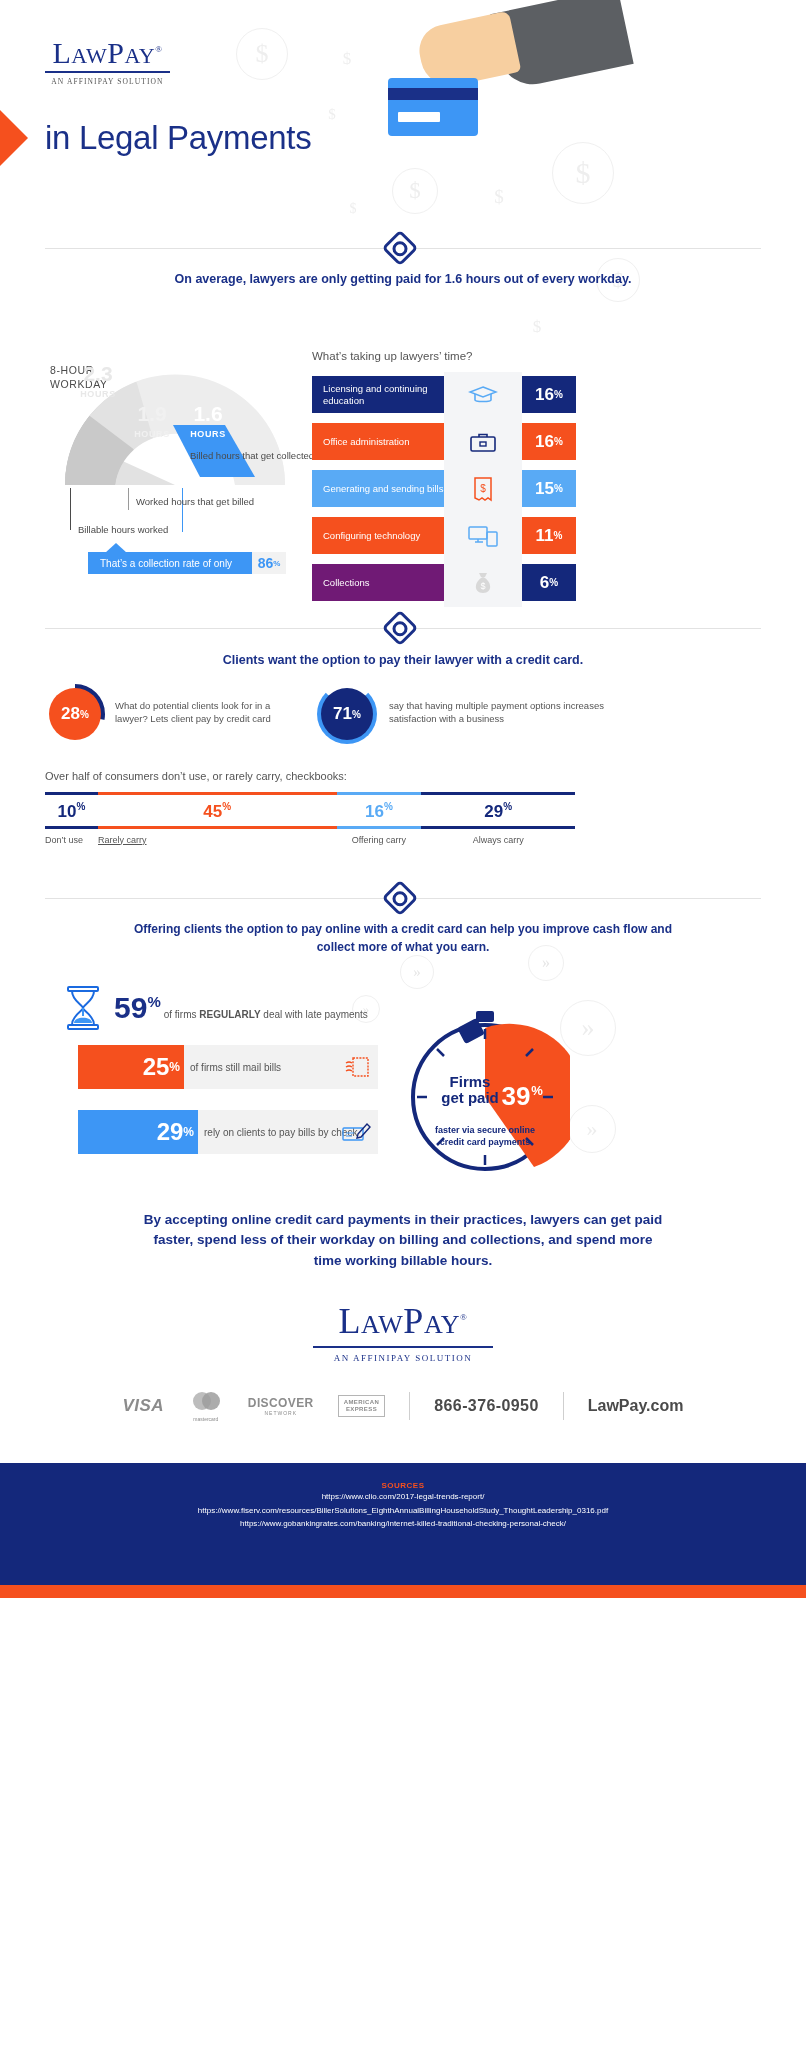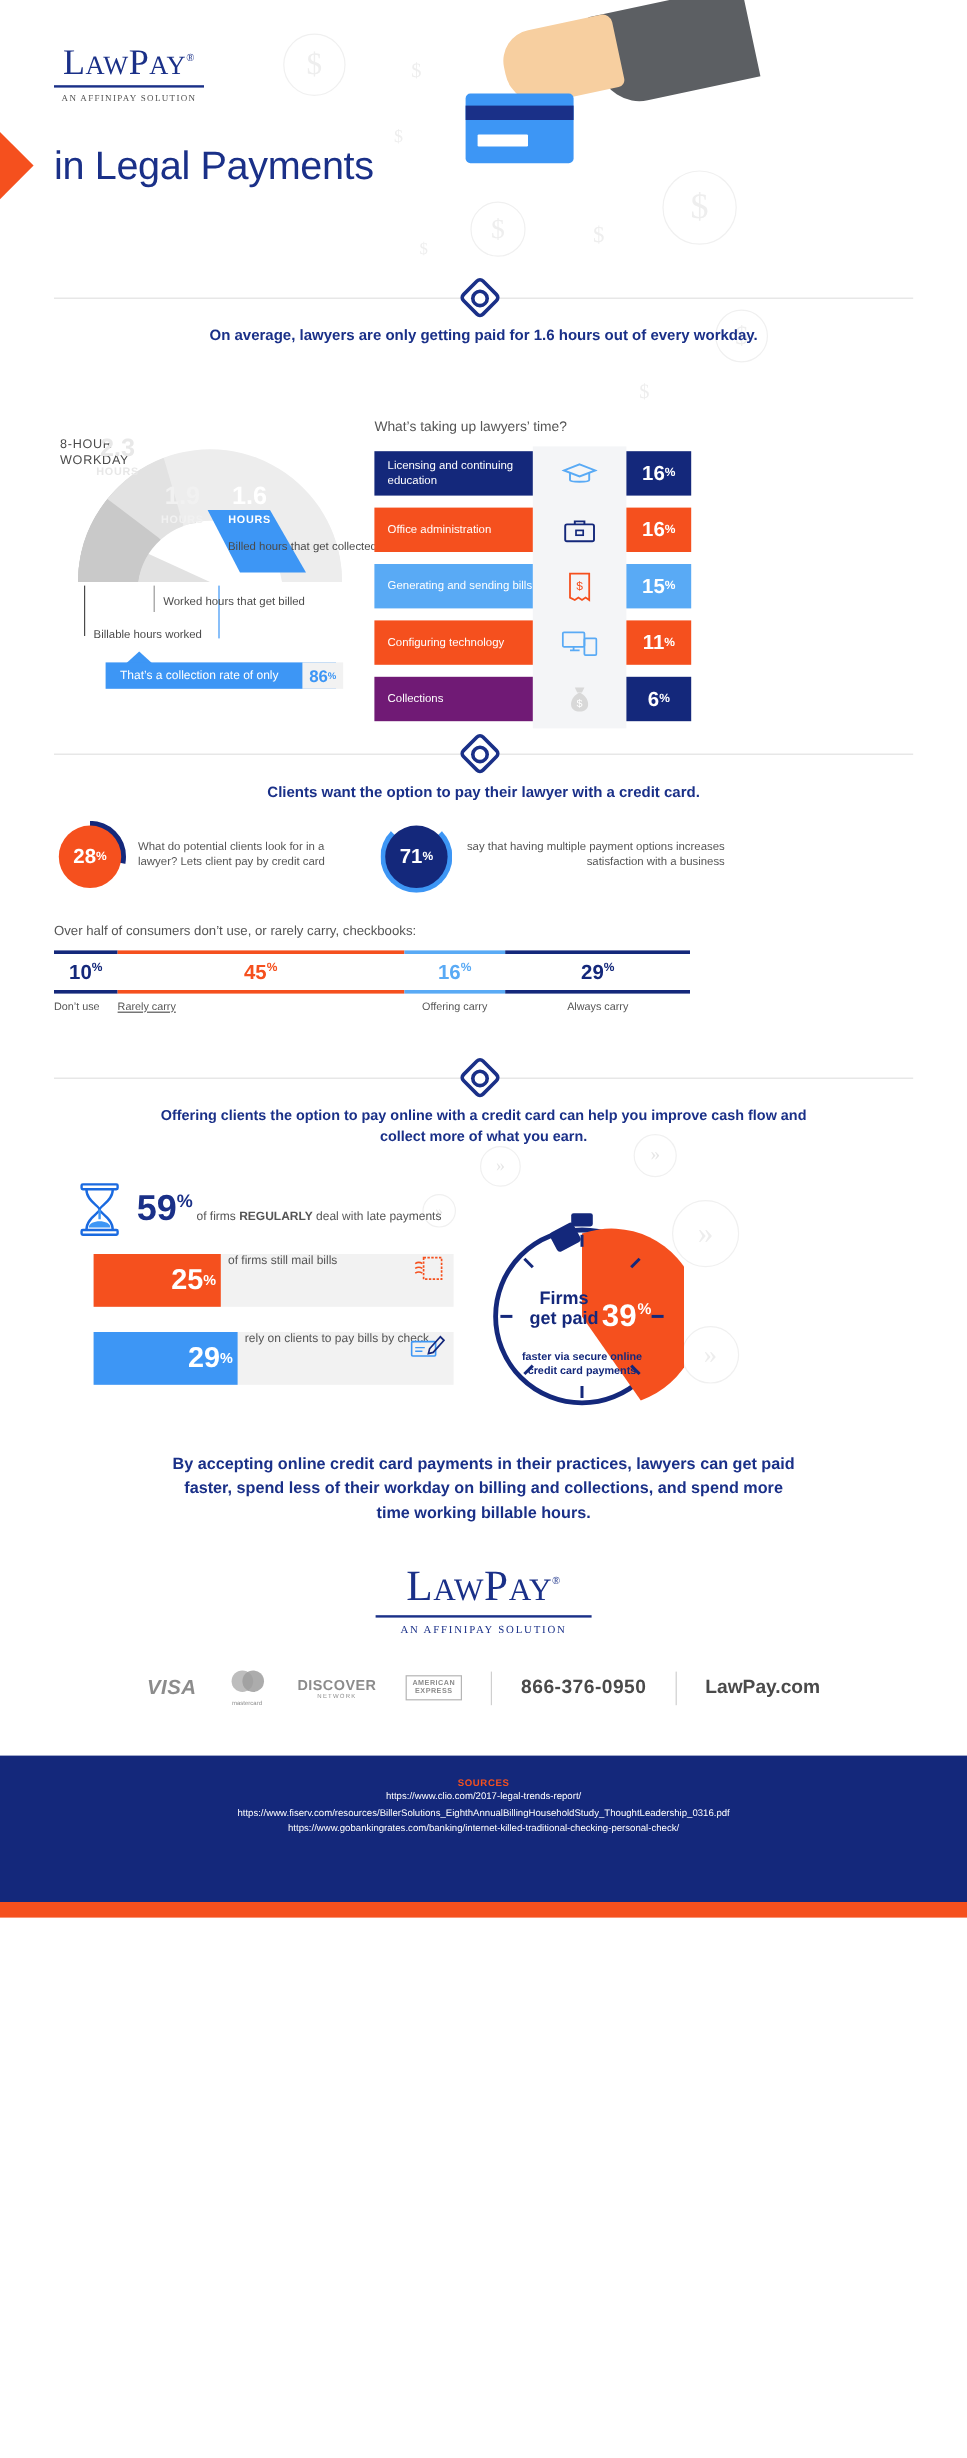--- a/index.html
+++ b/index.html
@@ -426,7 +426,7 @@
       <span>71</span>
         <sup>%</sup>
     </div>
-    <div class="stat-text" style="left:344px;top:12px;width:215px;text-align:right;">
+    <div class="stat-text" style="left:344px;top:12px;width:215px;">
       <span>say that having multiple payment options increases satisfaction with a business</span>
     </div>
   </div>

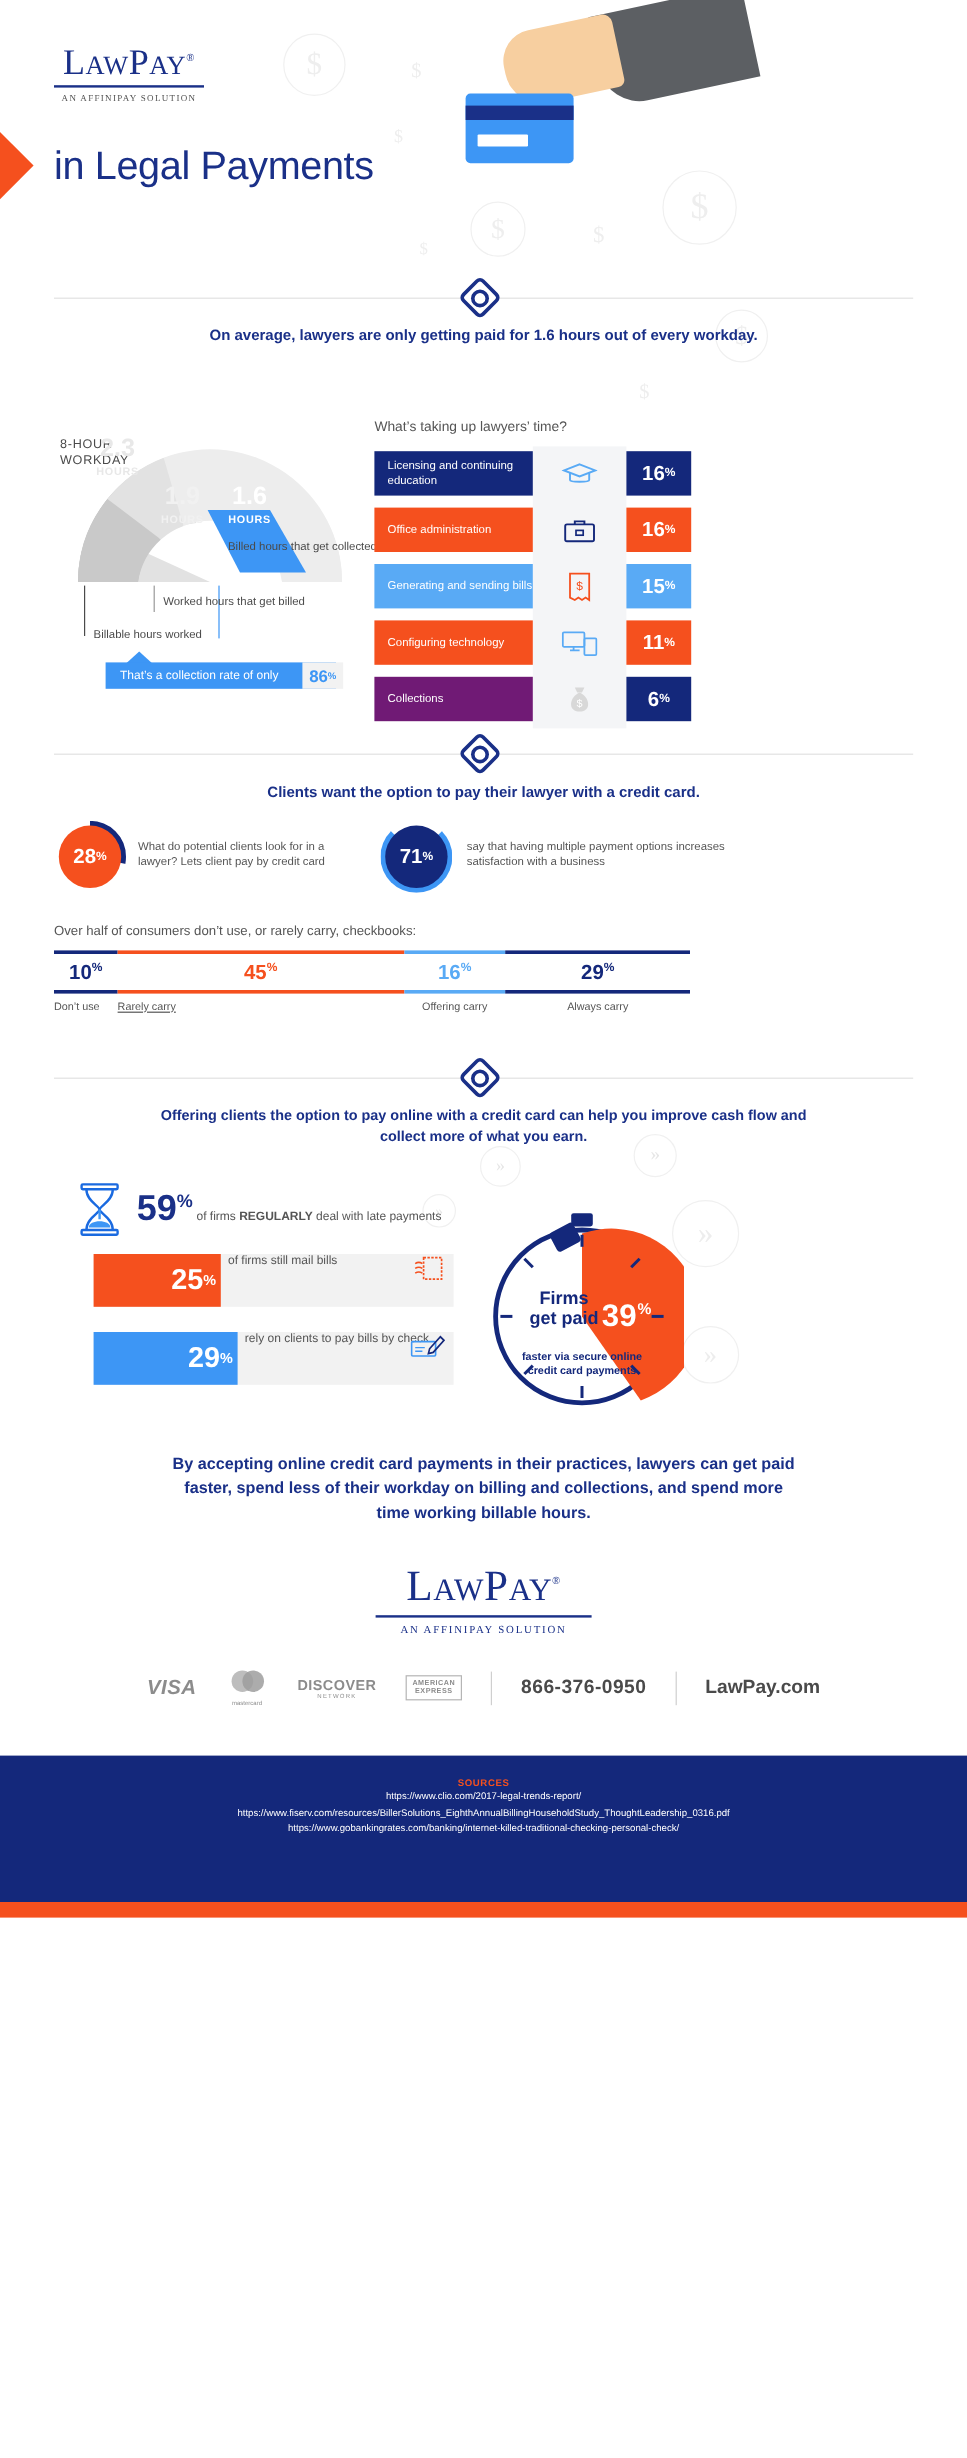--- a/index.html
+++ b/index.html
@@ -153,7 +153,7 @@
   .hg-num sup { font-size:15px; }
   .hg-text { font-size:10px; color:#555; margin-left:3px; }
 
-  .mbar { position:absolute; height:44px; background:#f2f2f2; display:flex; align-items:flex-start; }
+  .mbar { position:absolute; height:44px; background:#f2f2f2; display:flex; align-items:center; }
   .mbar-fill { height:100%; display:flex; align-items:center; justify-content:flex-end;
     padding-right:4px; color:#fff; font-size:24px; font-weight:bold; }
   .mbar-fill sup { font-size:12px; }

